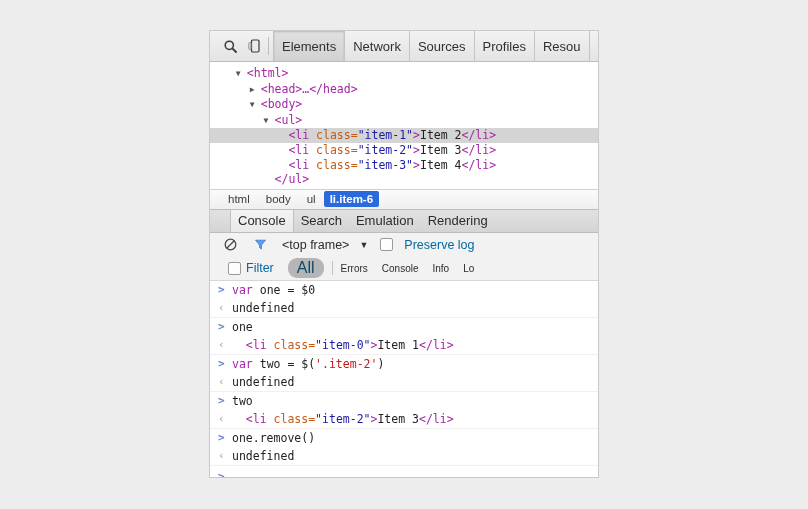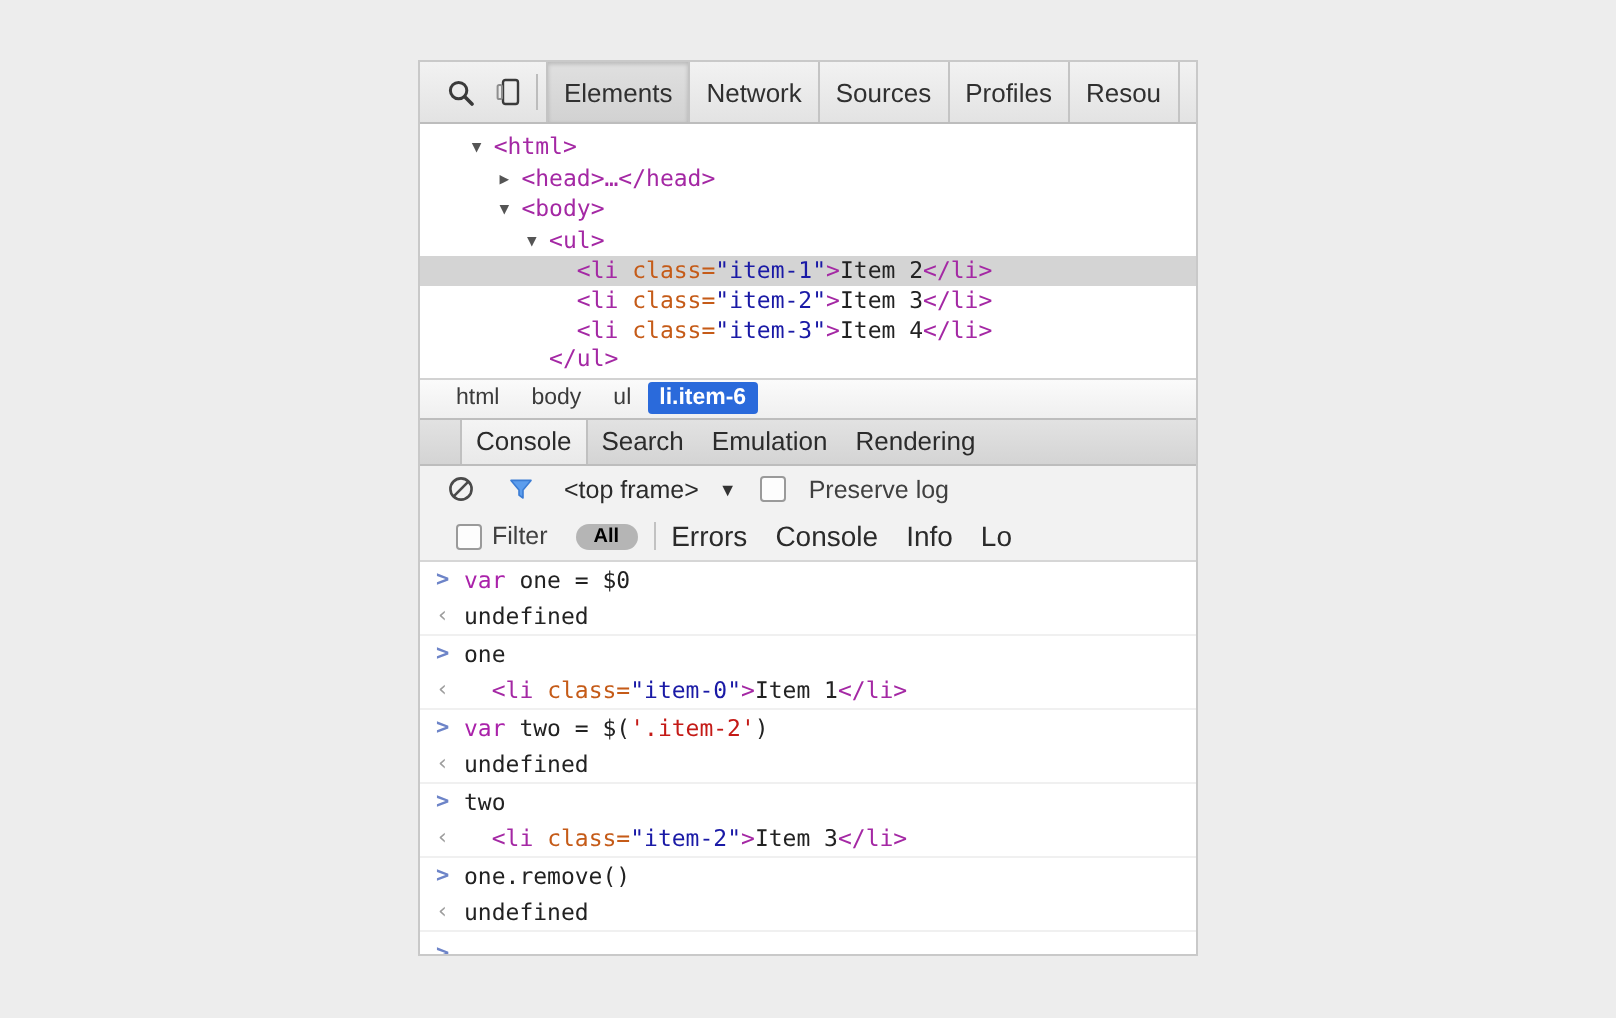--- a/index.html
+++ b/index.html
@@ -192,7 +192,7 @@
   }
   .chk-label {
     font-size: 12.5px;
-    color: #404040;
+    color: #0369a1;
     margin-left: 5px;
     white-space: nowrap;
   }

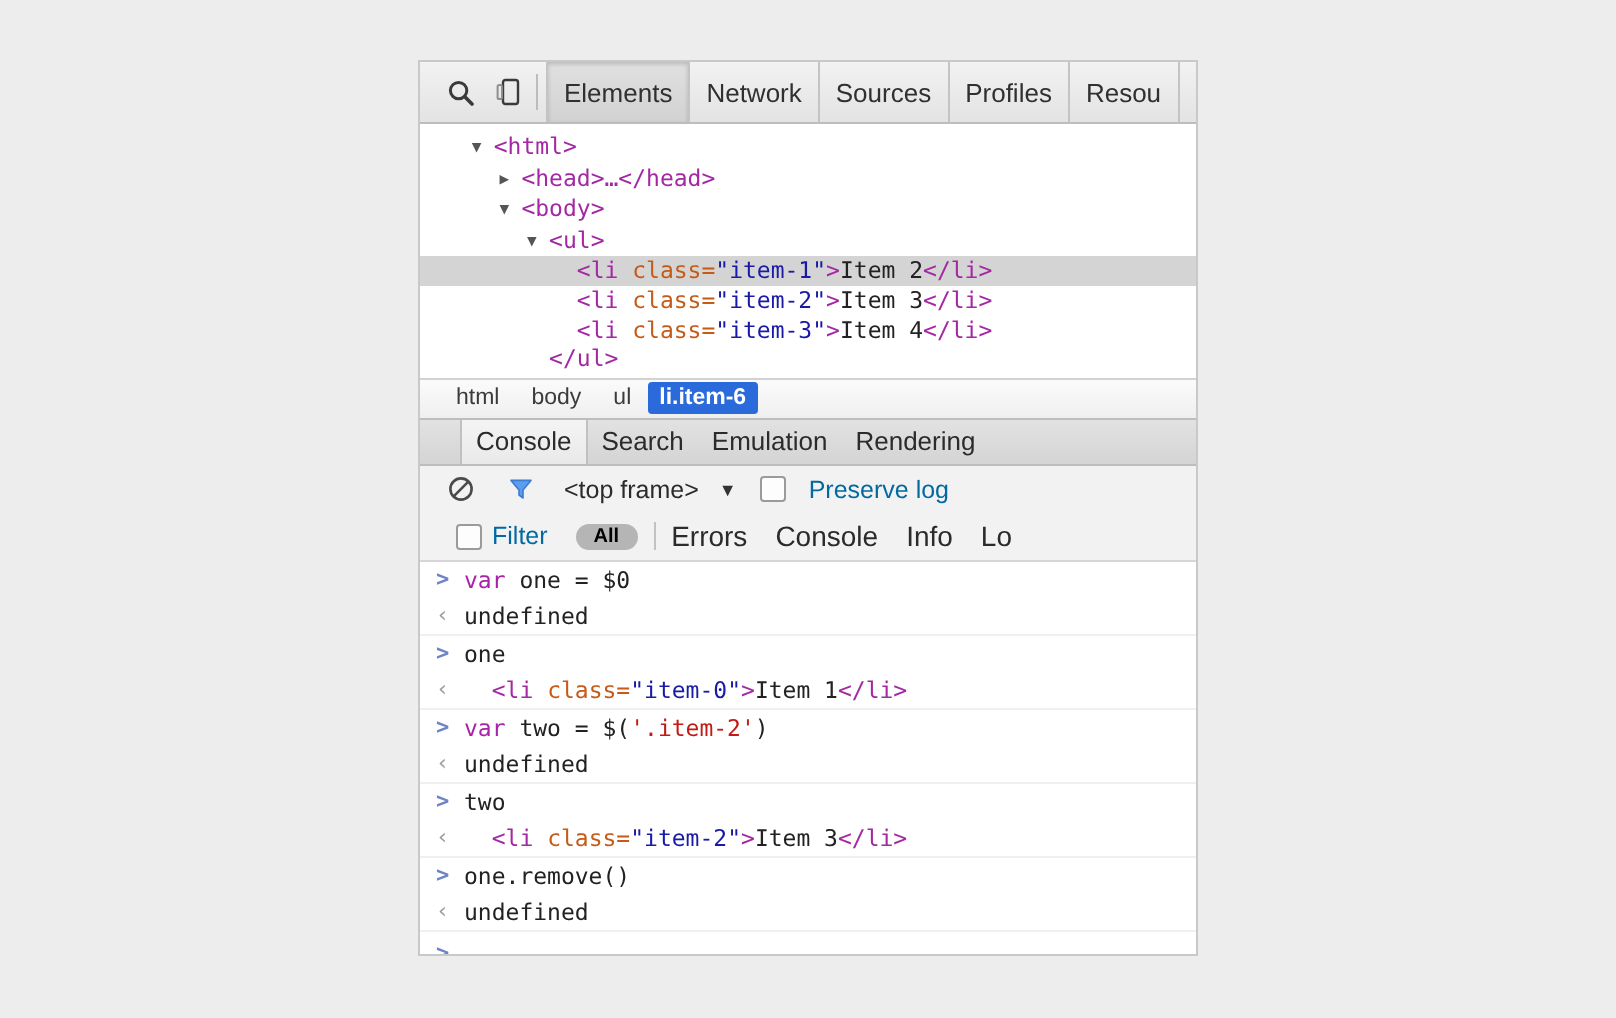--- a/index.html
+++ b/index.html
@@ -216,13 +216,12 @@
     margin: 0 8px;
   }
   .pill {
-    font-size: 10px;
-    color: #000000;
+    font-size: 16px;
+    color: #0c4a6e;
     background: #b5b5b5;
     border-radius: 9px;
     padding: 1px 9px;
     white-space: nowrap;
-    font-weight: bold;
   }
   .lvl {
     font-size: 14px;

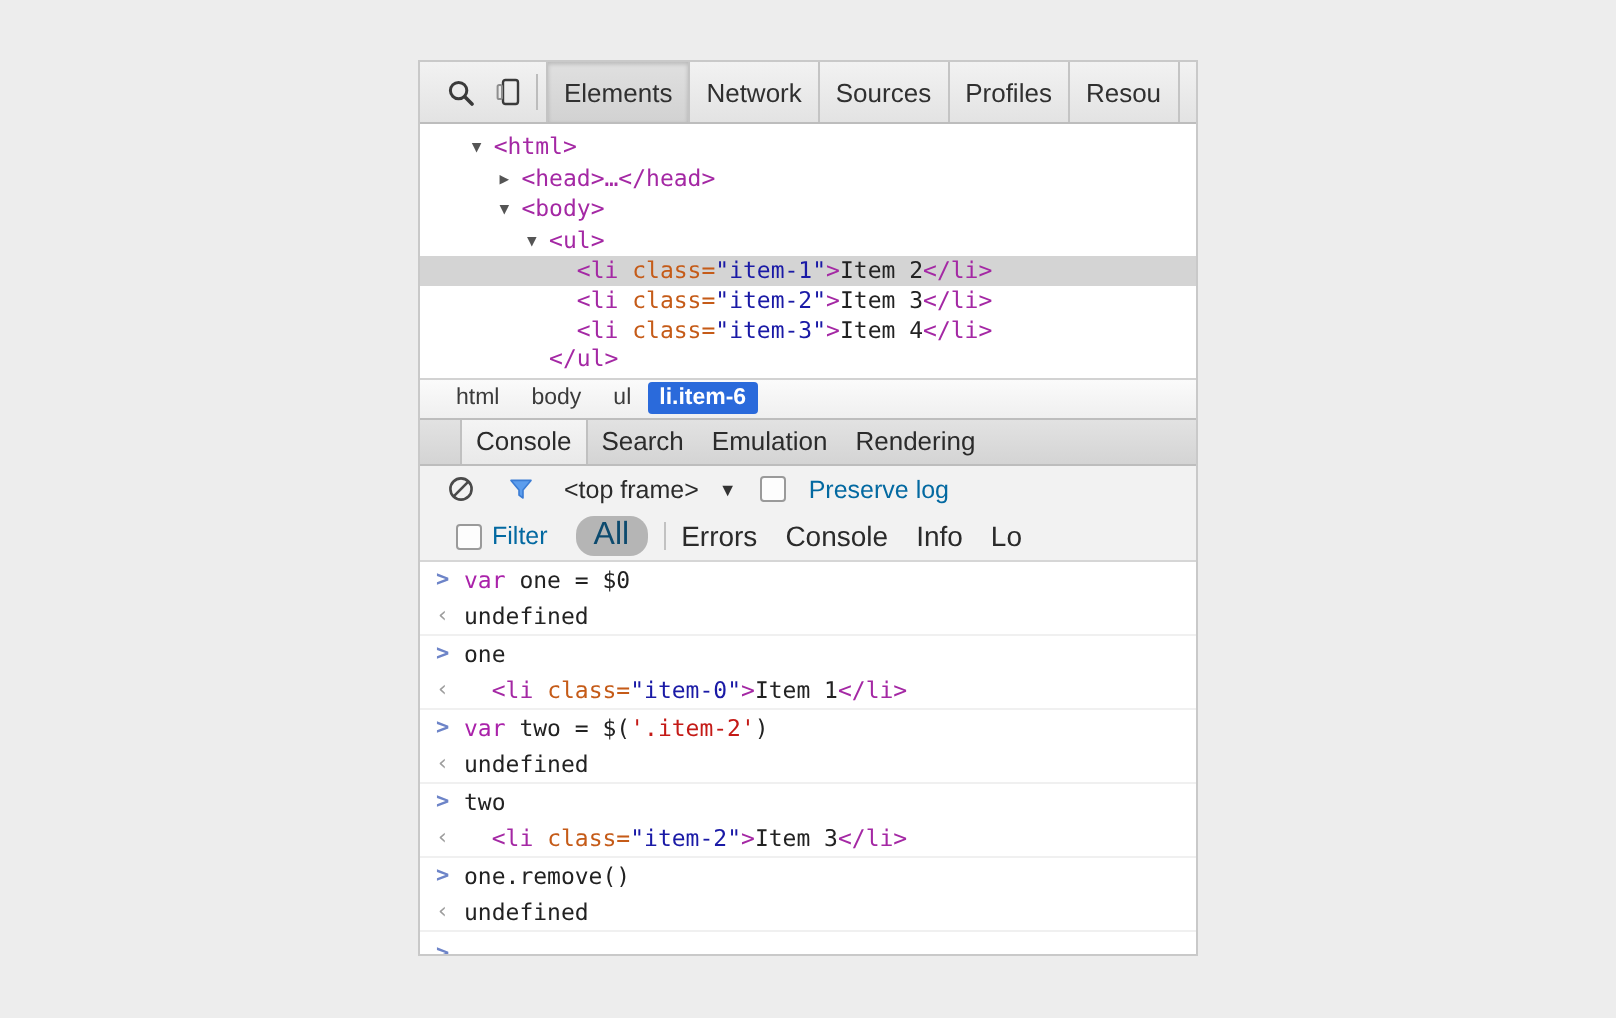--- a/index.html
+++ b/index.html
@@ -224,7 +224,7 @@
     white-space: nowrap;
   }
   .lvl {
-    font-size: 14px;
+    font-size: 10px;
     color: #2b2b2b;
     white-space: nowrap;
     margin-right: 14px;

